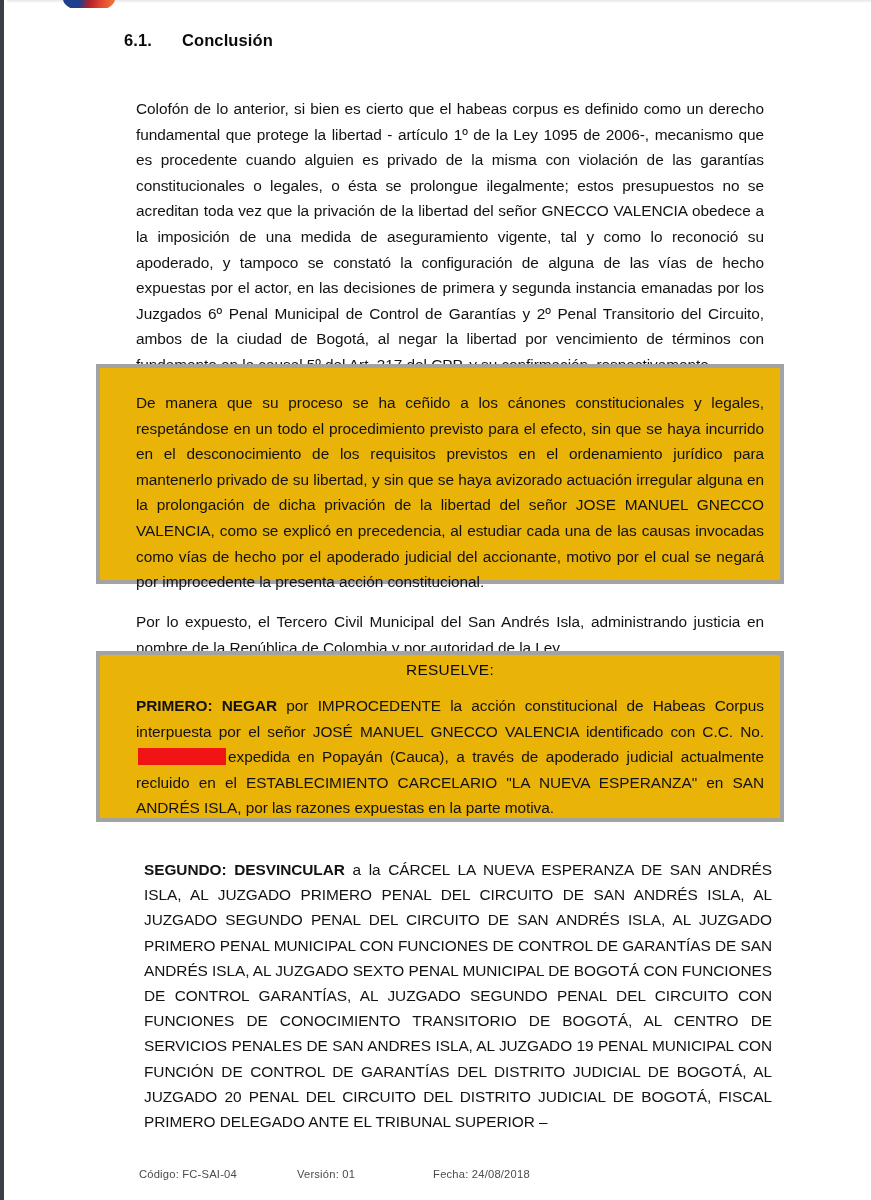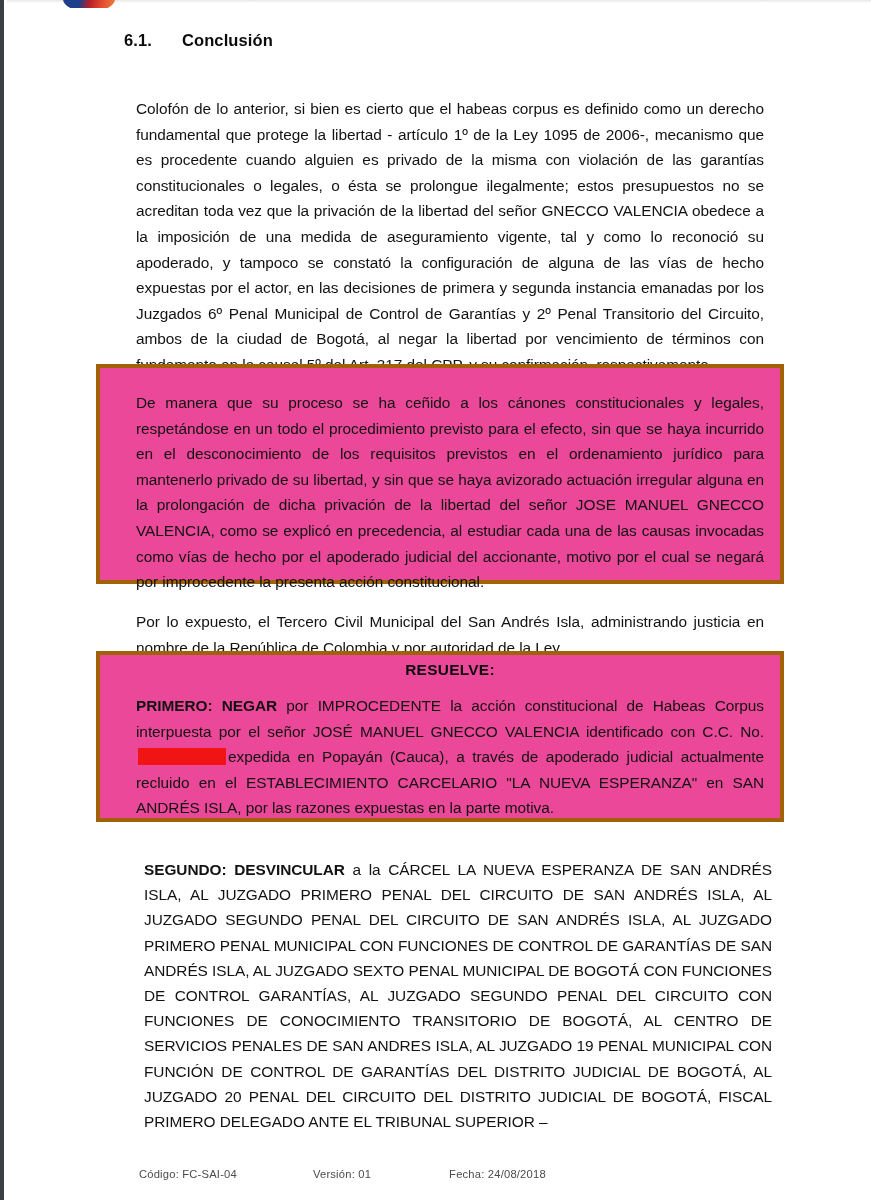--- a/index.html
+++ b/index.html
@@ -113,9 +113,9 @@
 
   .redbox {
     position: absolute;
-    border: 4px solid #a16207;
+    border: 4px solid #a3a3a3;
     box-sizing: border-box;
-    background: #ec4899;
+    background: #eab308;
   }
 
   .redbox-1 {

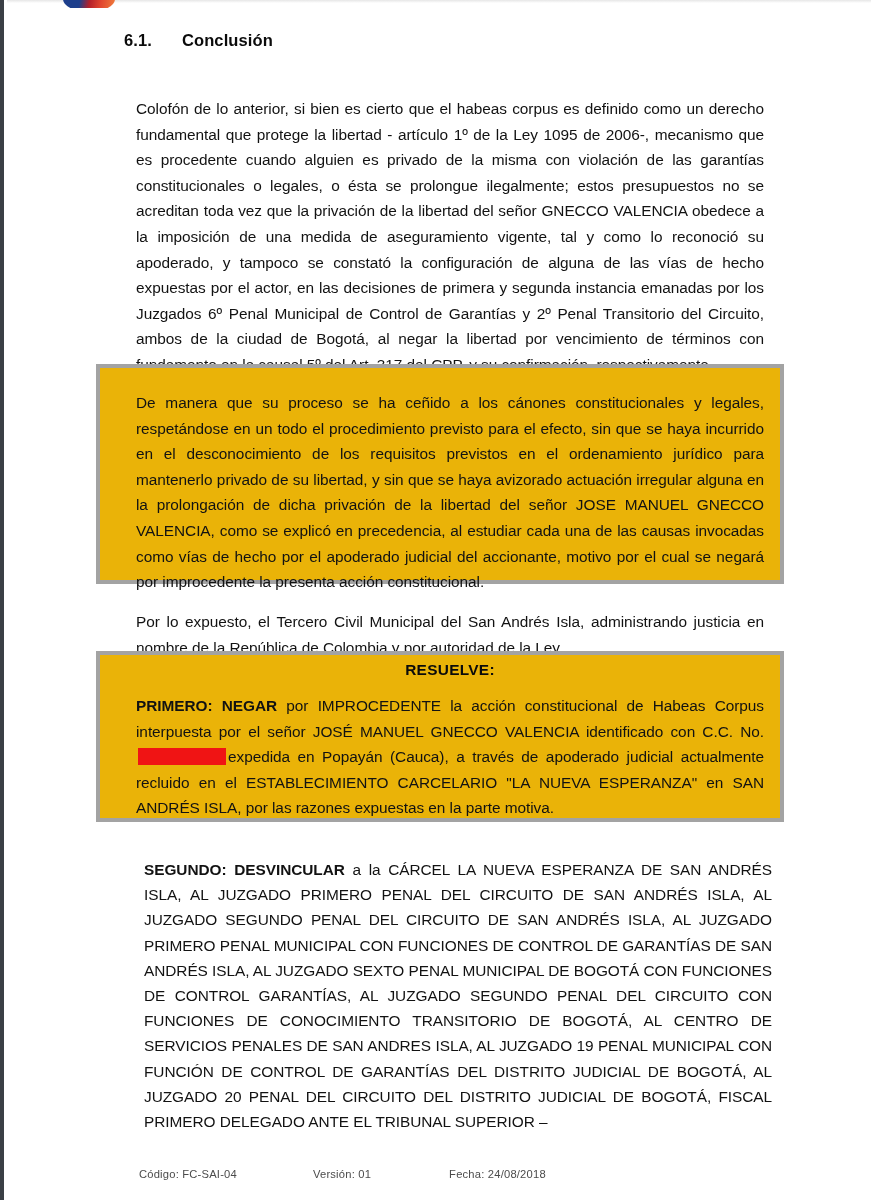--- a/index.html
+++ b/index.html
@@ -155,7 +155,7 @@
     margin: 0 0 14px 0;
     text-align: center;
     font-size: 15.4px;
-    font-weight: bold;
+    font-weight: normal;
     color: #0b0b0b;
     letter-spacing: 0.3px;
   }

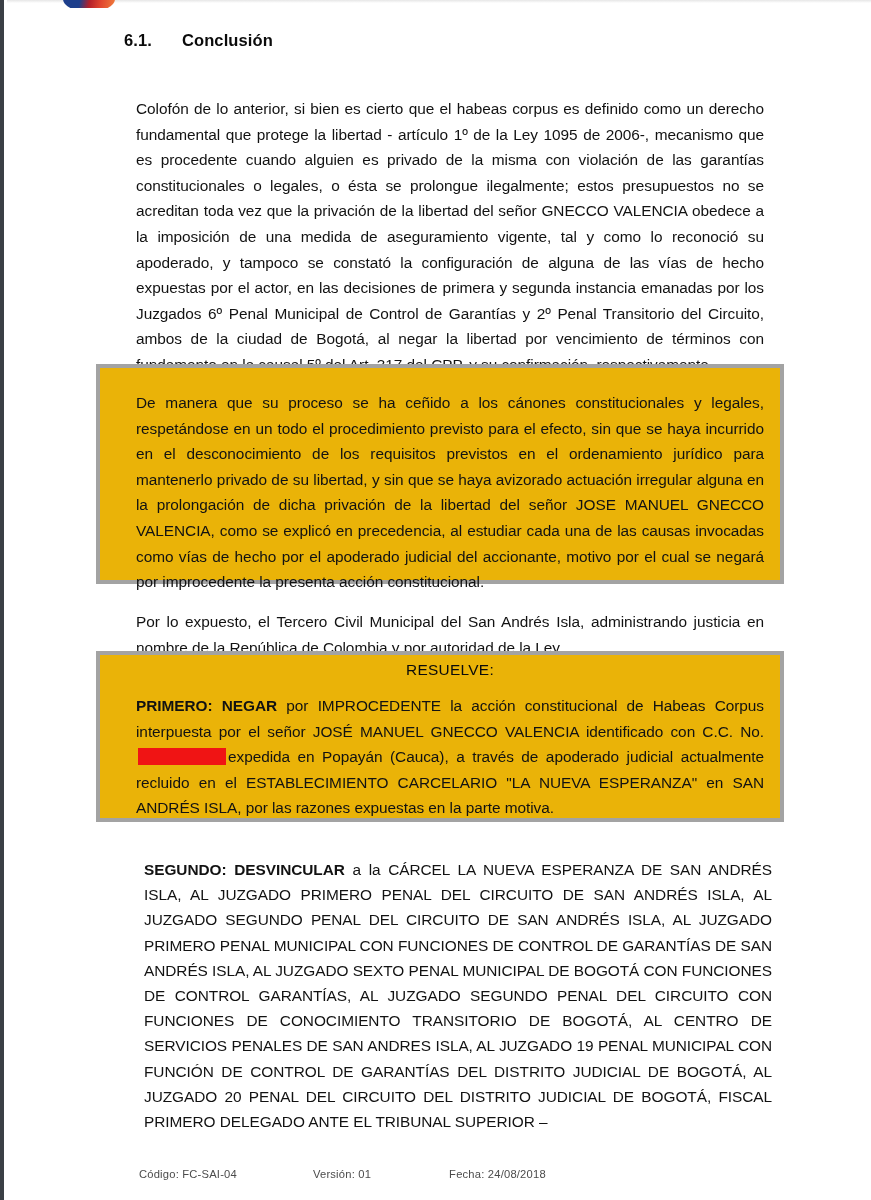--- a/index.html
+++ b/index.html
@@ -190,7 +190,7 @@
     white-space: nowrap;
   }
   .footer span.f-code { display: inline-block; }
-  .footer span.f-ver { display: inline-block; margin-left: 76px; }
+  .footer span.f-ver { display: inline-block; margin-left: 60px; }
   .footer span.f-date { display: inline-block; margin-left: 52px; padding-left: 26px; }
 </style>
 </head>

